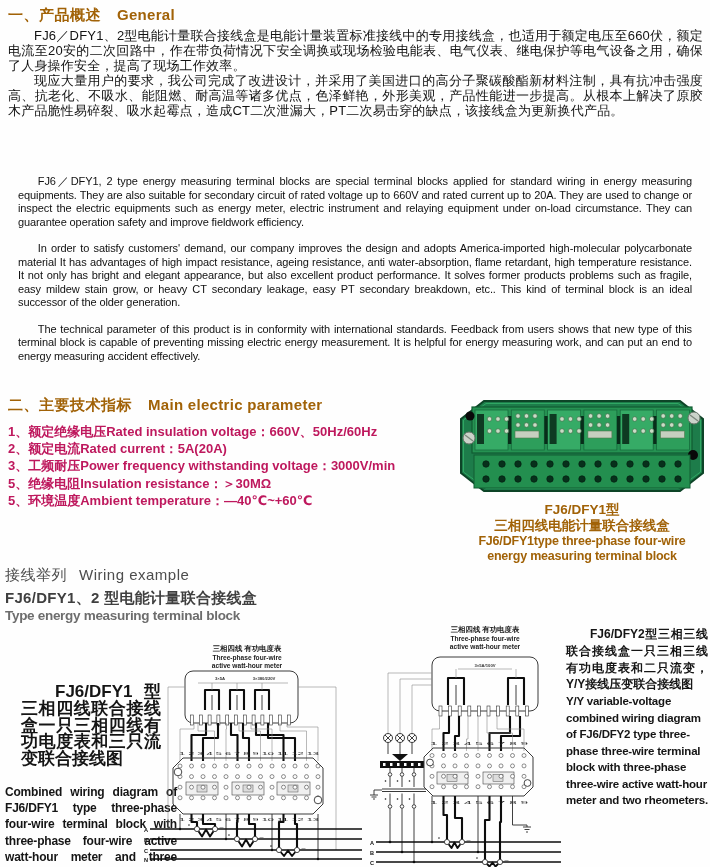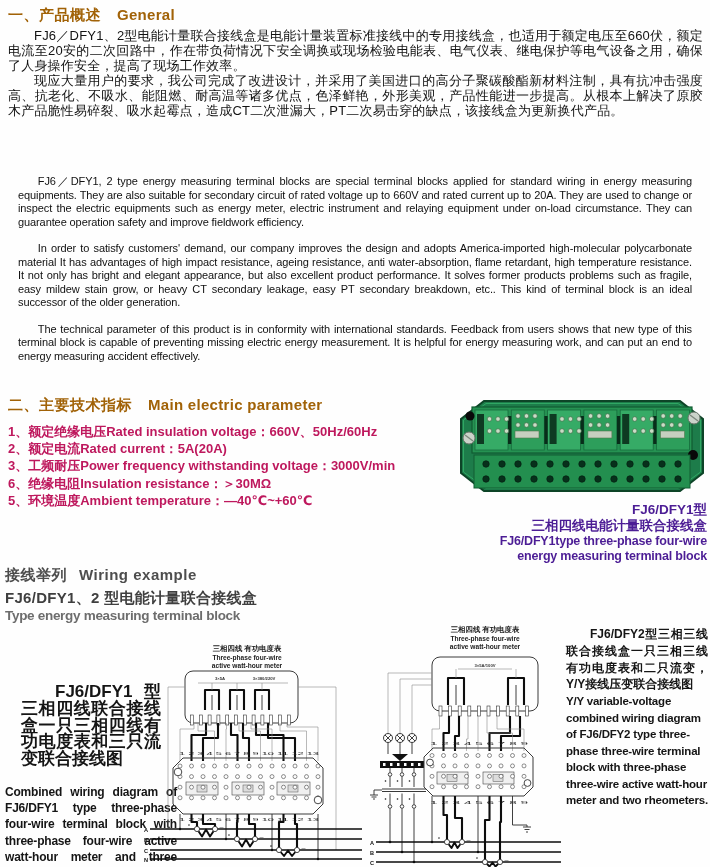--- a/index.html
+++ b/index.html
@@ -79,7 +79,7 @@
   <div class="param-item">1、额定绝缘电压Rated insulation voltage：660V、50Hz/60Hz</div>
   <div class="param-item">2、额定电流Rated current：5A(20A)</div>
   <div class="param-item">3、工频耐压Power frequency withstanding voltage：3000V/min</div>
-  <div class="param-item">6、绝缘电阻Insulation resistance：＞30MΩ</div>
+  <div class="param-item">5、绝缘电阻Insulation resistance：＞30MΩ</div>
   <div class="param-item">5、环境温度Ambient temperature：—40℃~+60℃</div>
 </div>
 

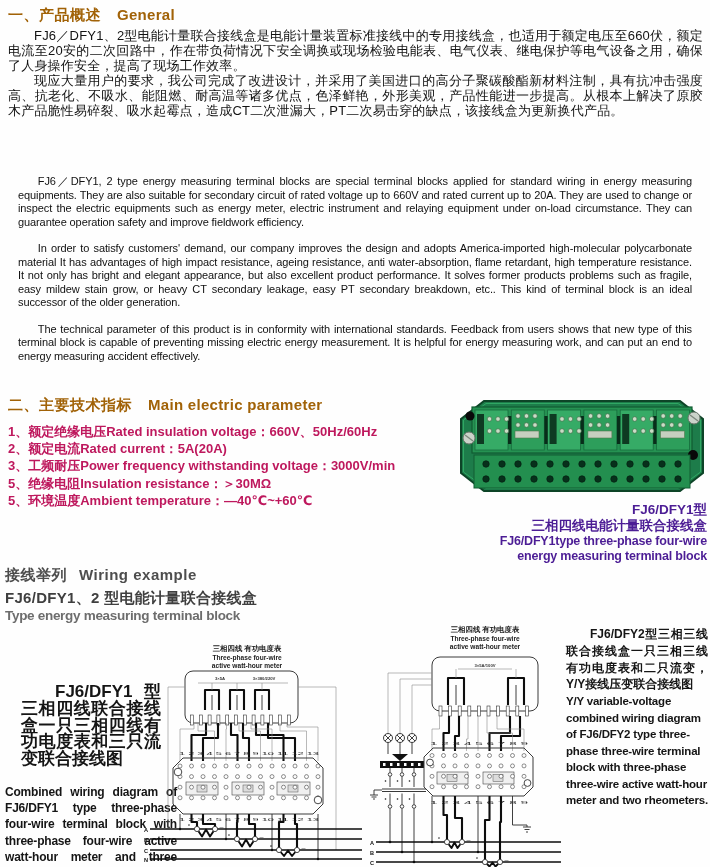--- a/index.html
+++ b/index.html
@@ -17,7 +17,7 @@
   .enp{font-size:11px;line-height:13.5px;text-align:justify;text-indent:1.8em;letter-spacing:-.1px;margin:13px;color:#101010;}
   .param-item{font-size:13px;font-weight:bold;line-height:17.2px;color:#be185d;white-space:nowrap;}
   
-  .photo-caption{width:250px;text-align:right;color:#4c1d95;}
+  .photo-caption{width:250px;text-align:center;color:#a16207;}
   .photo-caption .cap-cn{font-size:13.5px;font-weight:bold;line-height:16px;}
   .photo-caption .cap-en{font-size:12.5px;font-weight:bold;line-height:15px;letter-spacing:-.2px;}
   

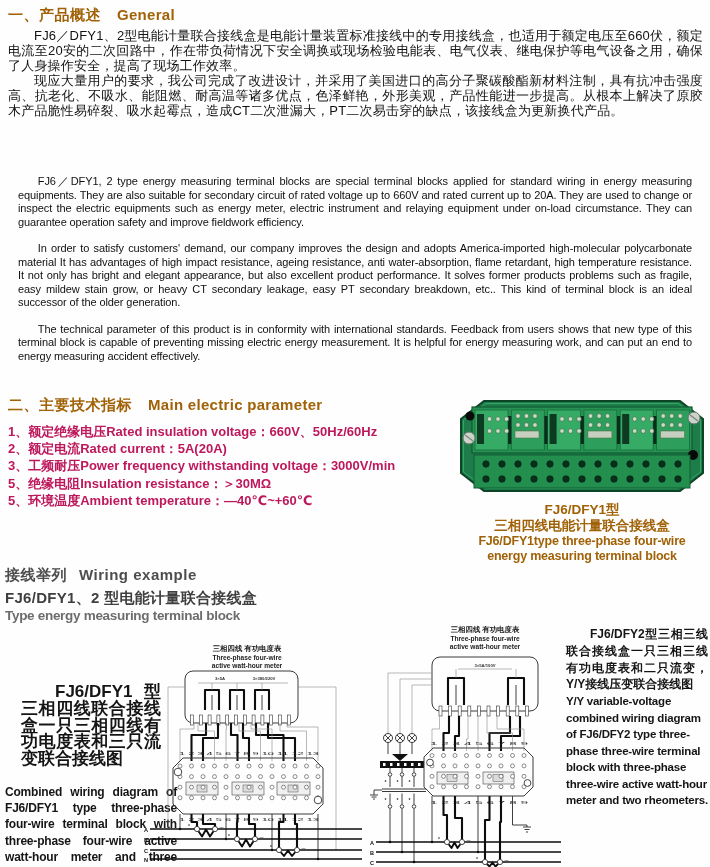--- a/index.html
+++ b/index.html
@@ -21,7 +21,7 @@
   .photo-caption .cap-cn{font-size:13.5px;font-weight:bold;line-height:16px;}
   .photo-caption .cap-en{font-size:12.5px;font-weight:bold;line-height:15px;letter-spacing:-.2px;}
   
-  .wiring-heading{font-size:15px;font-weight:bold;color:#4d4d4d;letter-spacing:.5px;white-space:nowrap;}
+  .wiring-heading{font-size:15px;font-weight:normal;color:#4d4d4d;letter-spacing:.5px;white-space:nowrap;}
   .wiring-sub-cn{font-size:15px;font-weight:bold;color:#3f3f3f;letter-spacing:.3px;white-space:nowrap;}
   .wiring-sub-en{font-size:13.5px;font-weight:bold;color:#6d6d6d;letter-spacing:-.3px;white-space:nowrap;}
   

